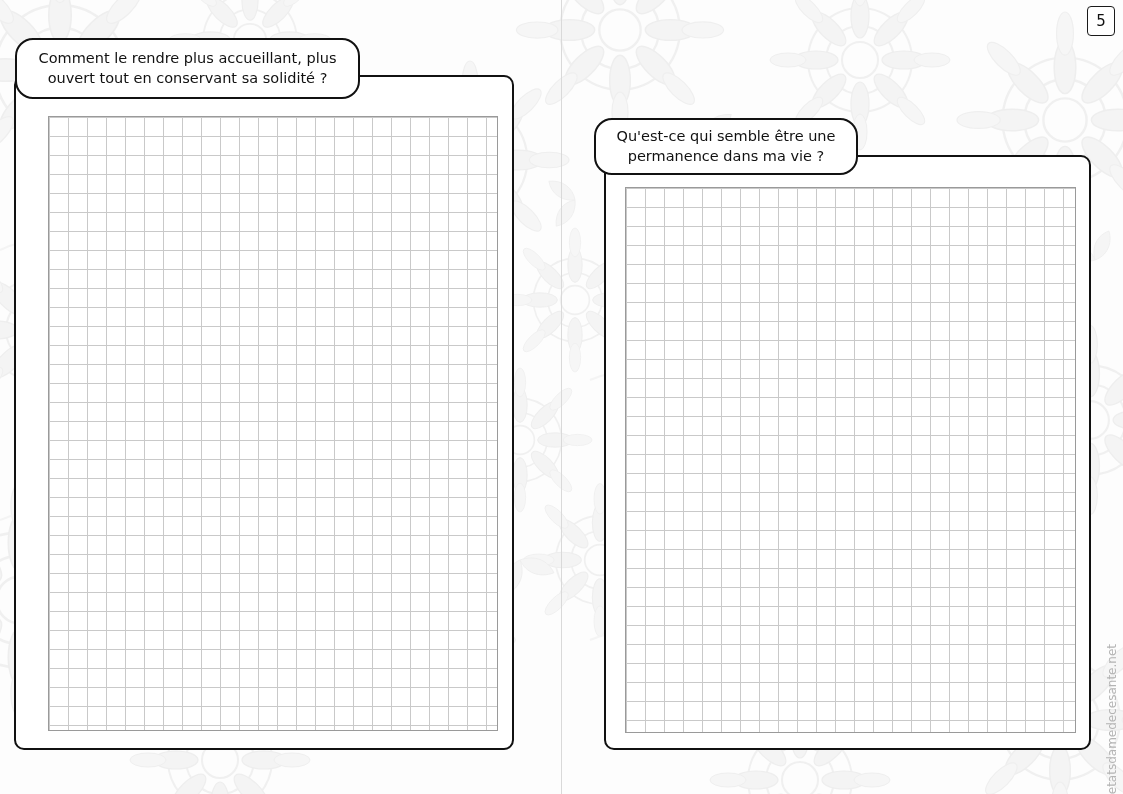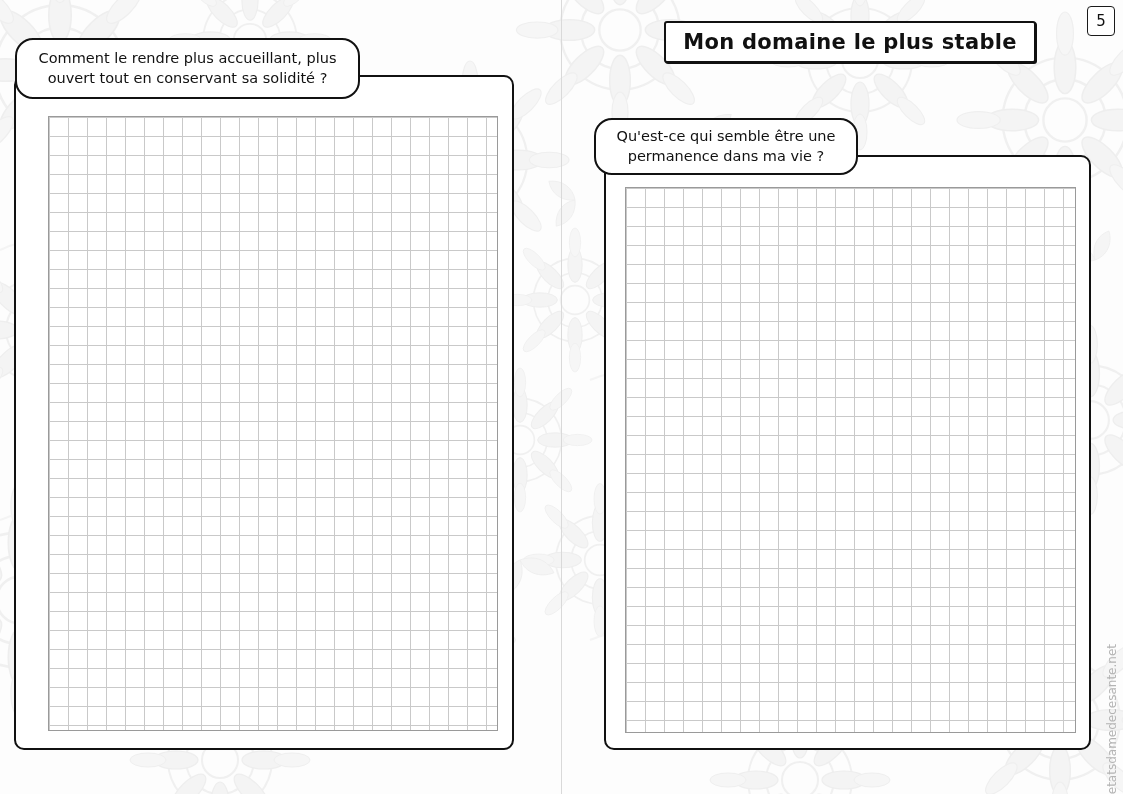--- a/index.html
+++ b/index.html
@@ -274,9 +274,6 @@
     <div class="grid-area"></div>
   </div>
 
-  <div class="title-banner">
-    <span>Mon domaine le plus stable</span>
-  </div>
 
   <div class="prompt" id="prompt-right">
     <p>Qu'est-ce qui semble être une permanence dans ma vie ?</p>

